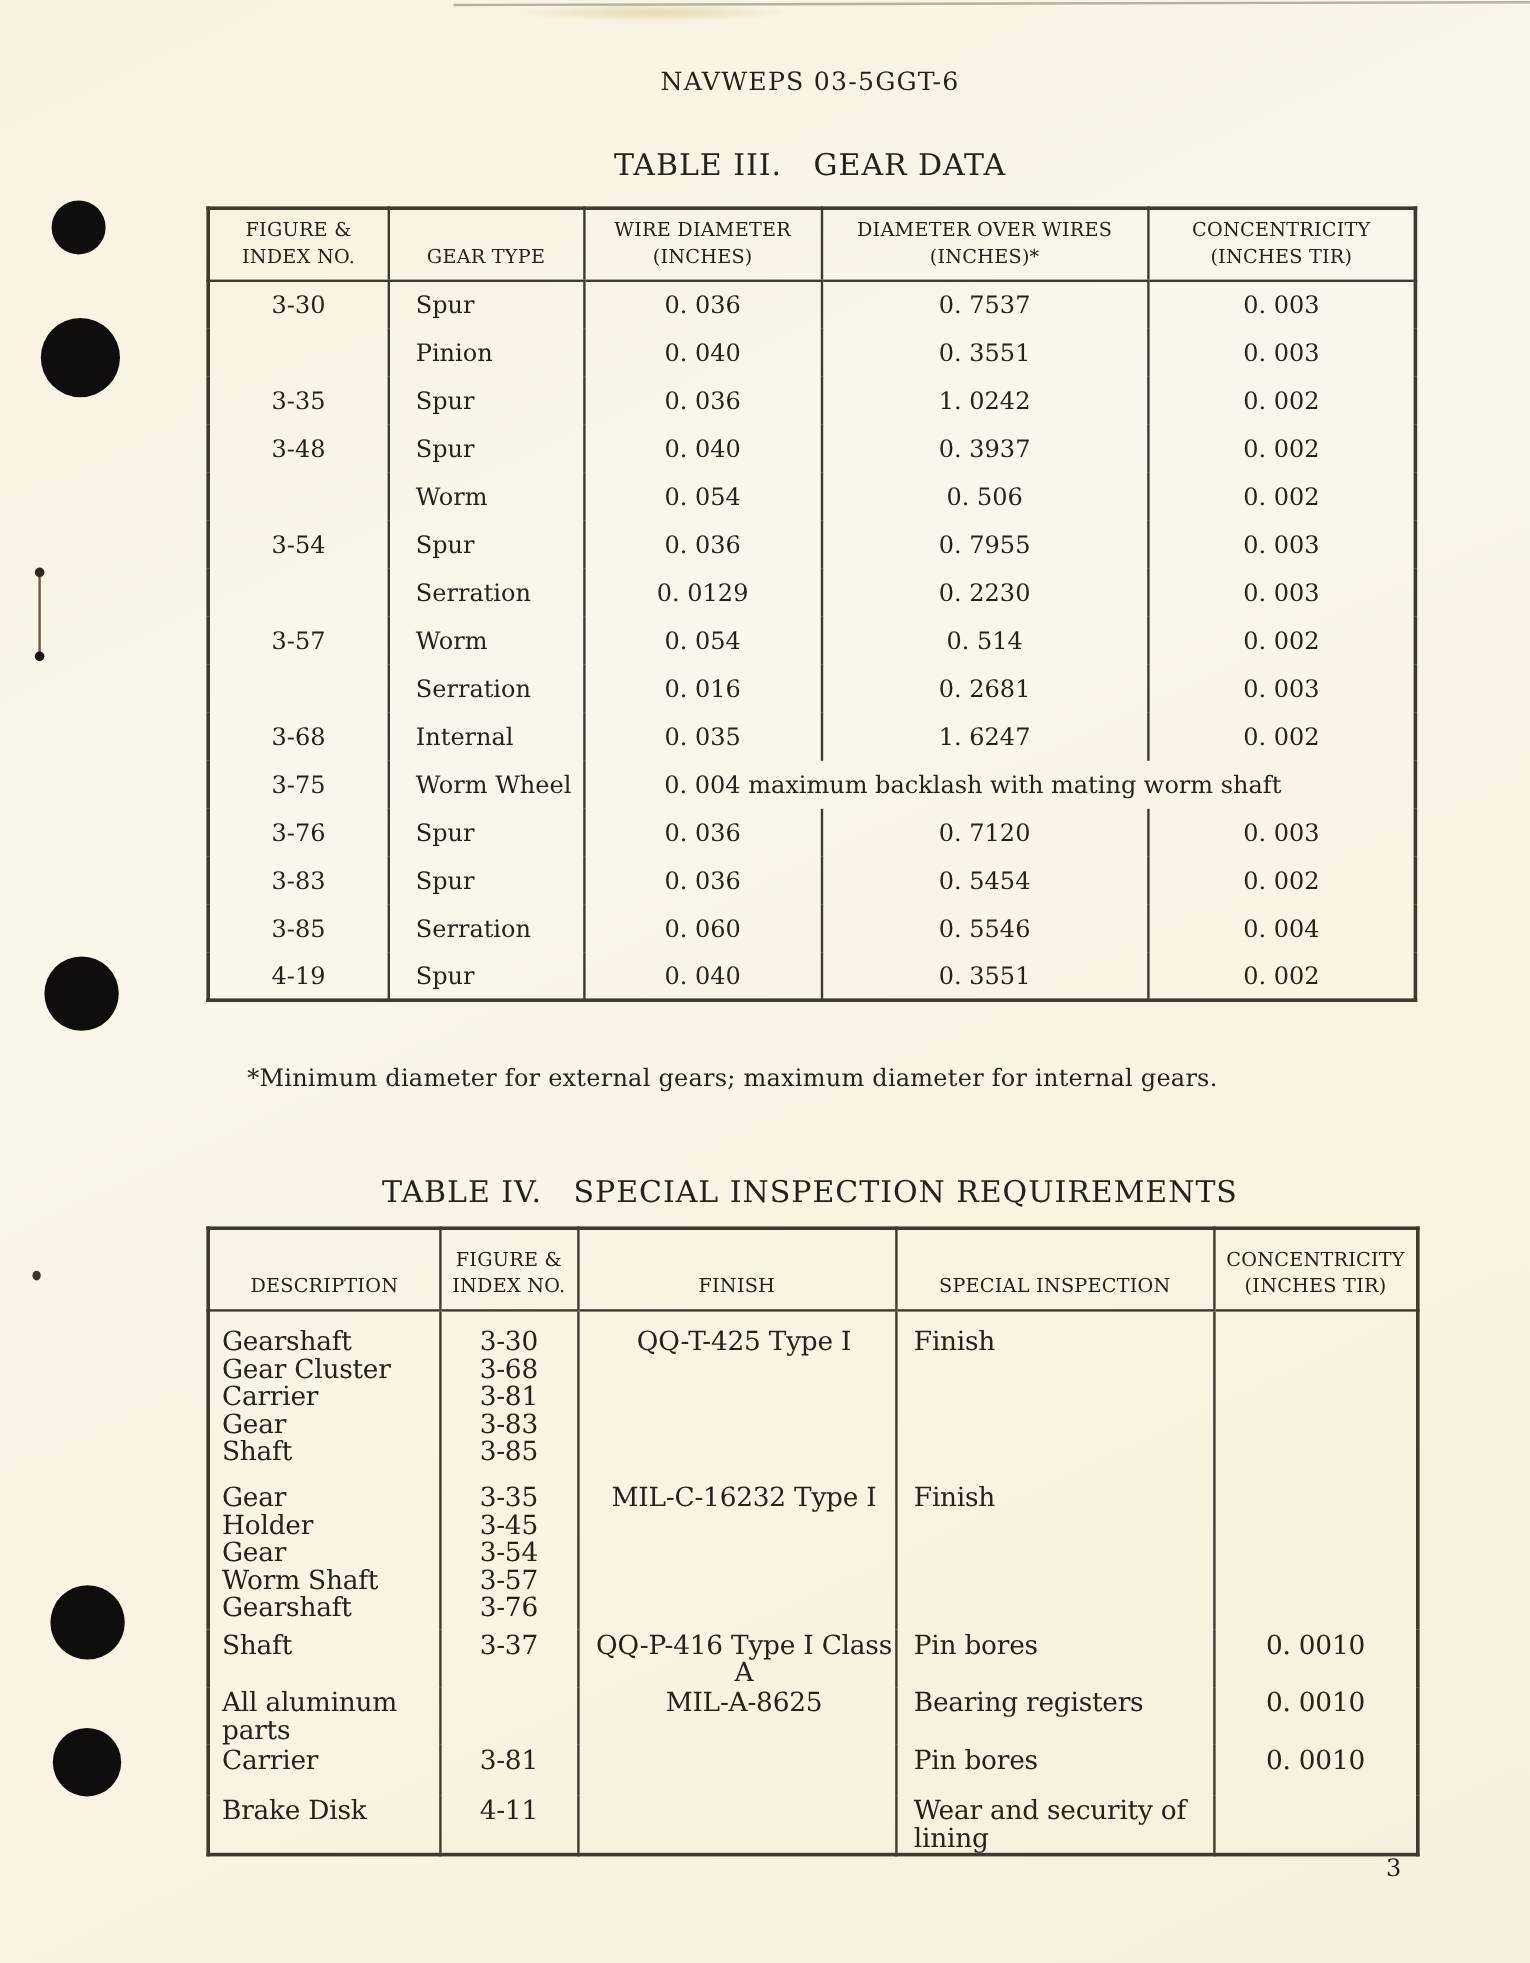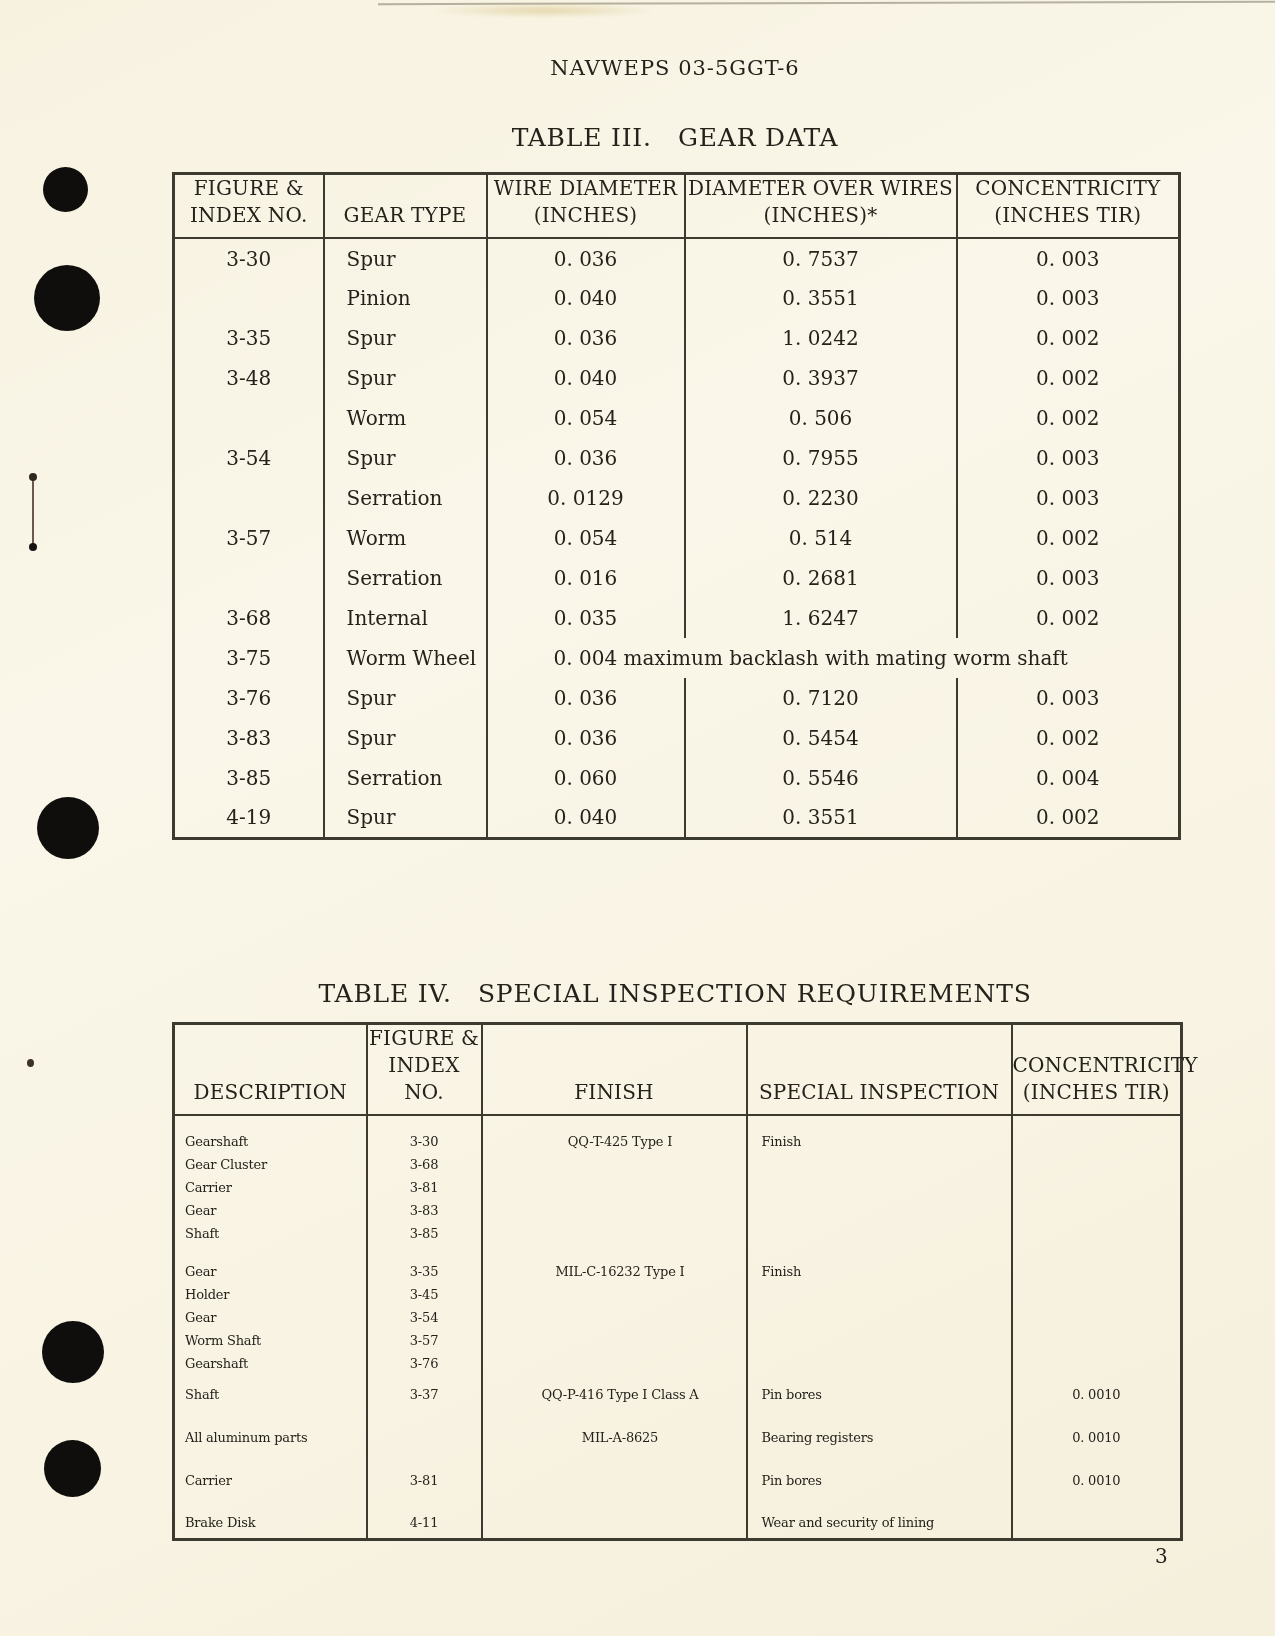--- a/index.html
+++ b/index.html
@@ -53,7 +53,7 @@
   th:first-child,td:first-child{border-left:none;}
   table{border:3px solid #3d3a30;}
   thead th{border-bottom:2px solid #3d3a30;vertical-align:bottom;
-    text-align:center;font-size:20px;line-height:1.35;letter-spacing:.2px;
+    text-align:center;font-size:16px;line-height:1.35;letter-spacing:.2px;
     white-space:pre-line;padding-bottom:8px;}
   .t3 thead tr{height:60px;}
   .t4 thead tr{height:68px;}

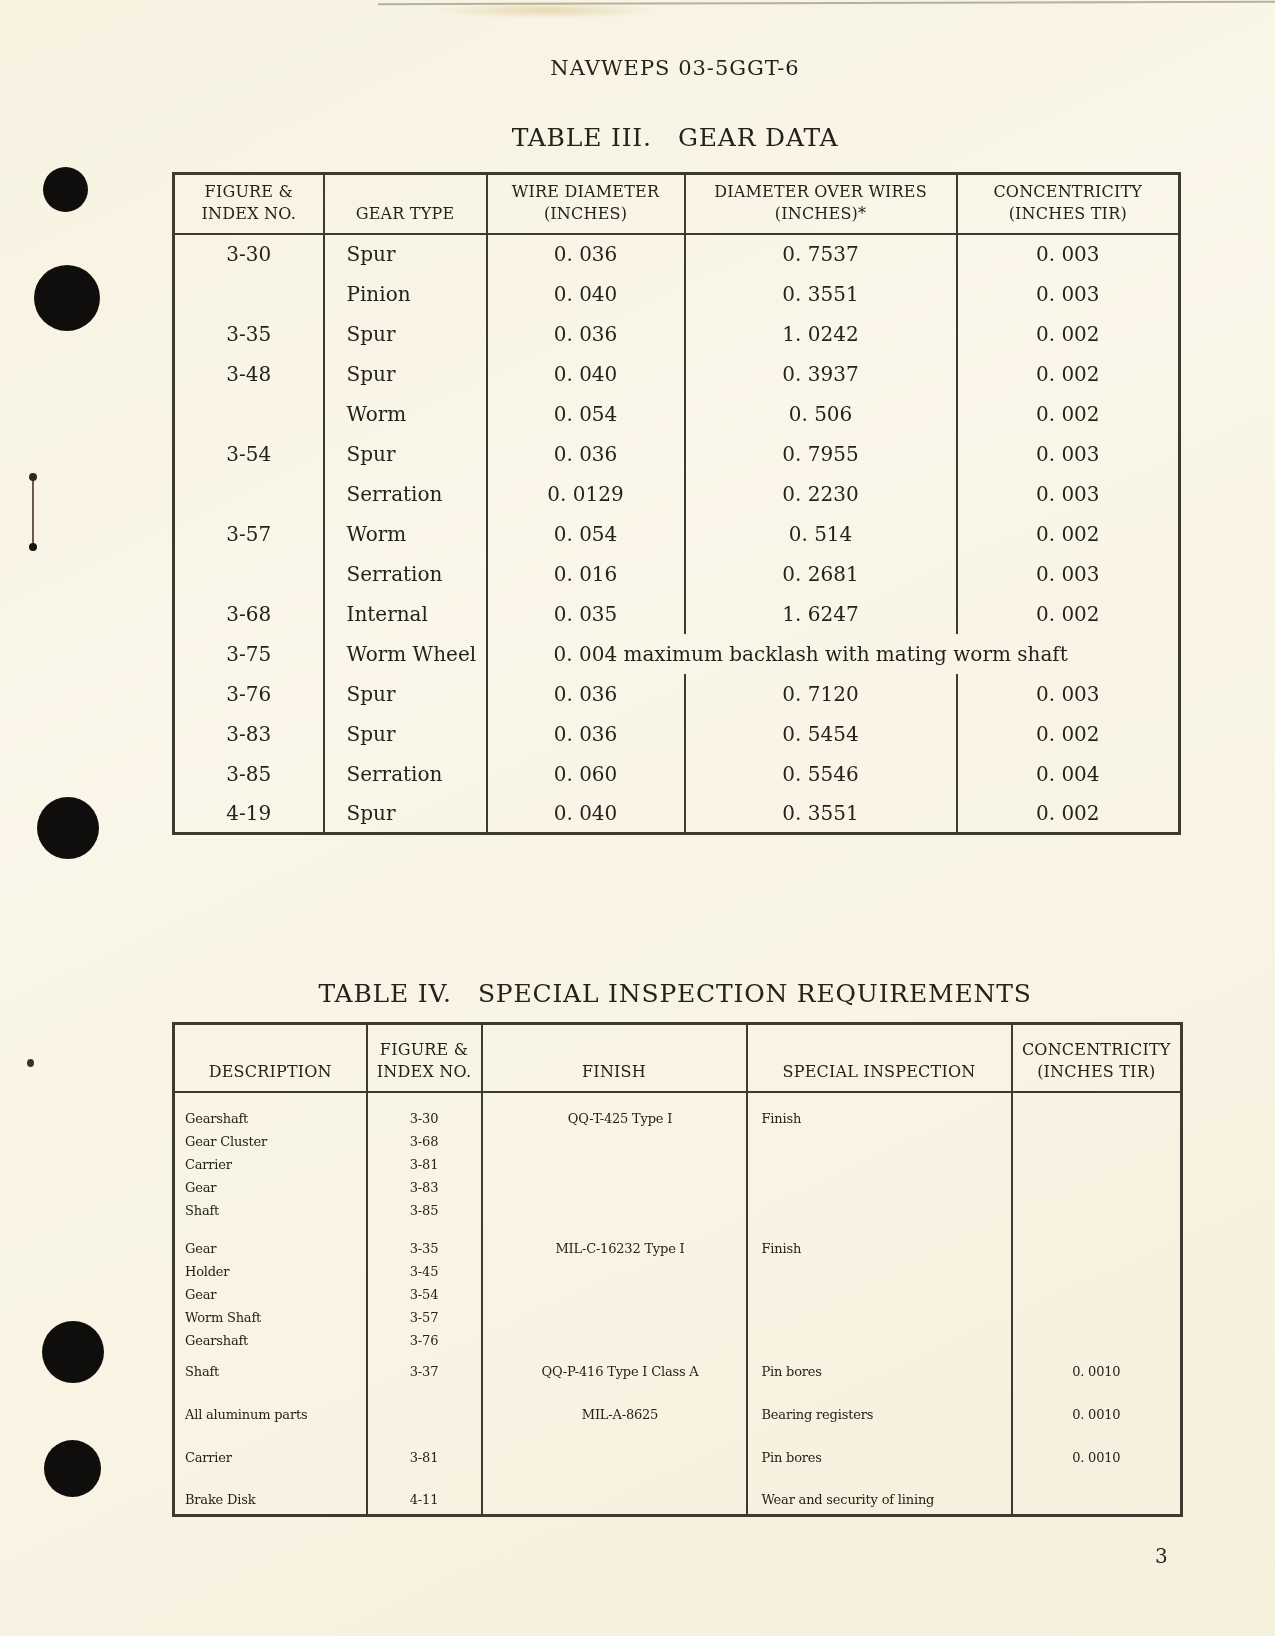--- a/index.html
+++ b/index.html
@@ -227,6 +227,7 @@
       </tbody>
   </table>
 
+  <div class="footnote">*Minimum diameter for external gears; maximum diameter for internal gears.</div>
 
   <div class="tbl-title t4-title">TABLE IV.   SPECIAL INSPECTION REQUIREMENTS</div>
 

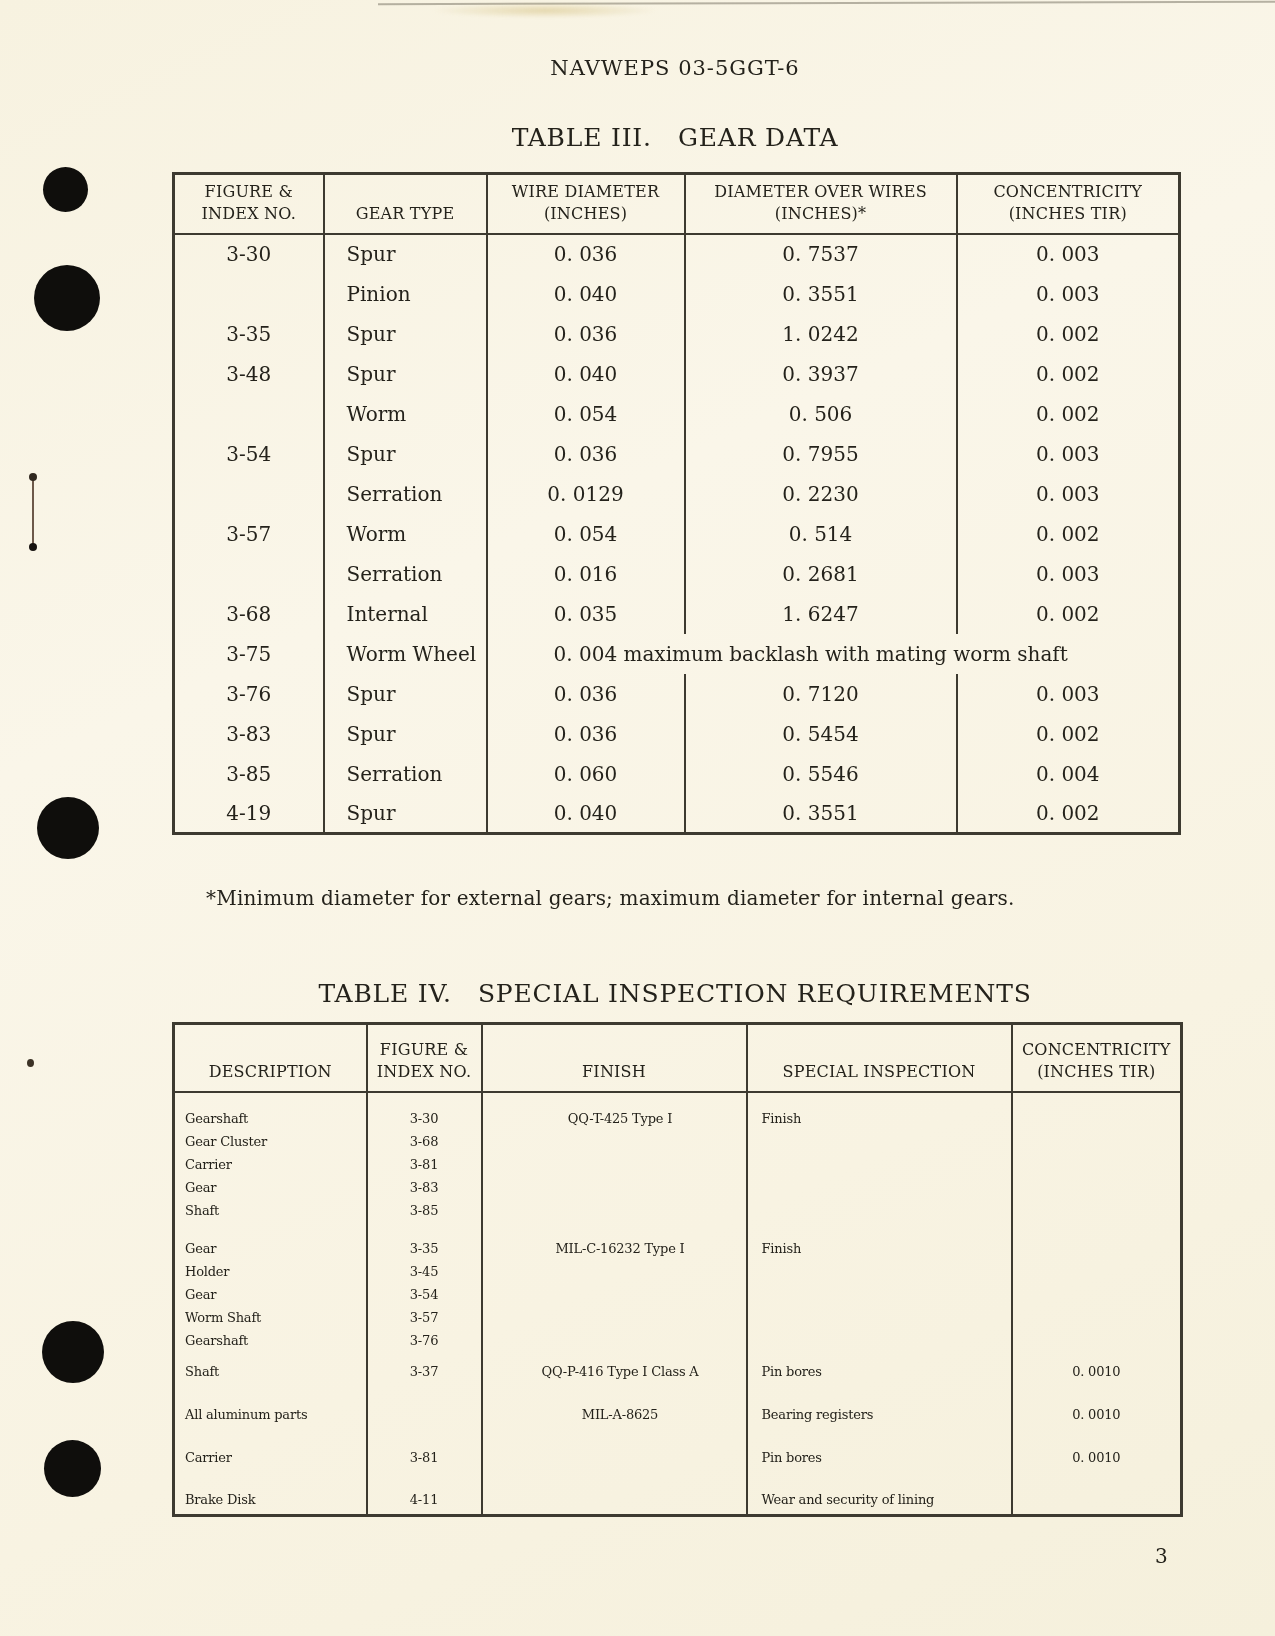--- a/index.html
+++ b/index.html
@@ -62,7 +62,7 @@
   .t3 .c-fig,.t3 .c-wire,.t3 .c-dow,.t3 .c-conc{text-align:center;}
   .t3 .c-type{text-align:left;padding-left:22px;}
   .t3 .c-span{text-align:left;padding-left:66px;}
-  .t4 tbody td{vertical-align:top;font-size:13px;line-height:23px;
+  .t4 tbody td{vertical-align:top;font-size:22px;line-height:23px;
     white-space:pre-line;letter-spacing:-.2px;}
   .t4 tbody tr:nth-child(1) td{padding-top:14px;height:118px;}
   .t4 tbody tr:nth-child(1){height:132px;}

